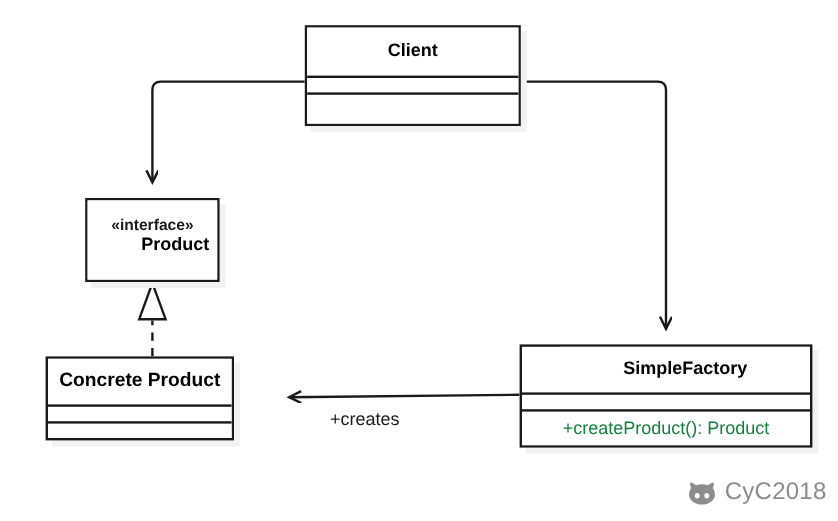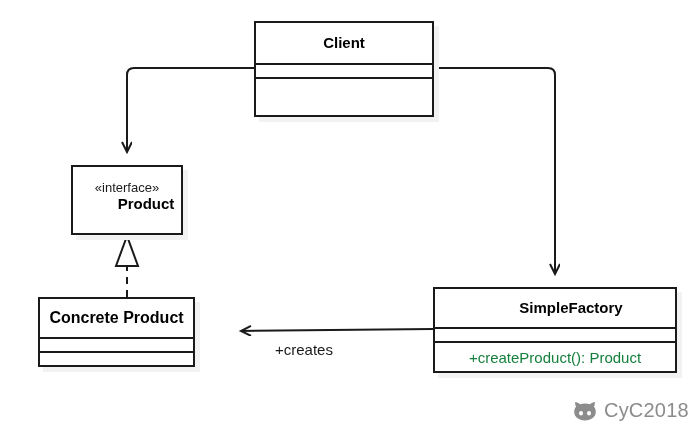--- a/index.html
+++ b/index.html
@@ -57,7 +57,7 @@
     white-space: nowrap;
   }
   
-  #class-client       { left: 254px; top: 21px;  width: 180px; height: 96px; }
+  #class-client       { left: 254px; top: 21px;  width: 180px; height: 84px; }
   #class-client .c1   { height: 40px; }
   #class-client .c2   { height: 14px; }
   #class-client .c3   { height: 26px; }

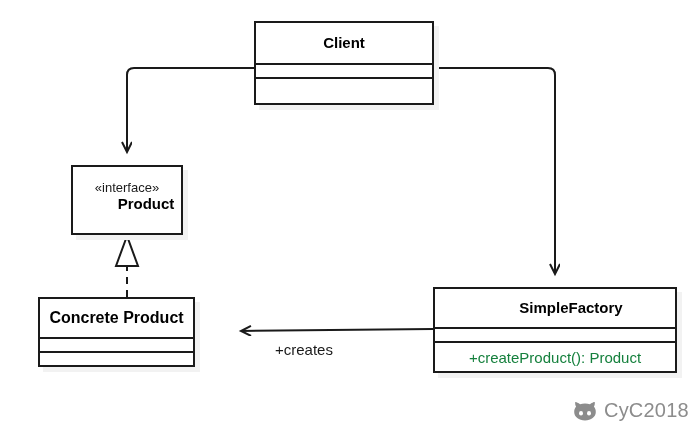--- a/index.html
+++ b/index.html
@@ -48,7 +48,7 @@
     white-space: nowrap;
   }
   .stereotype-text {
-    font-weight: normal;
+    font-weight: bold;
     color: #1a1a1a;
     white-space: nowrap;
   }

